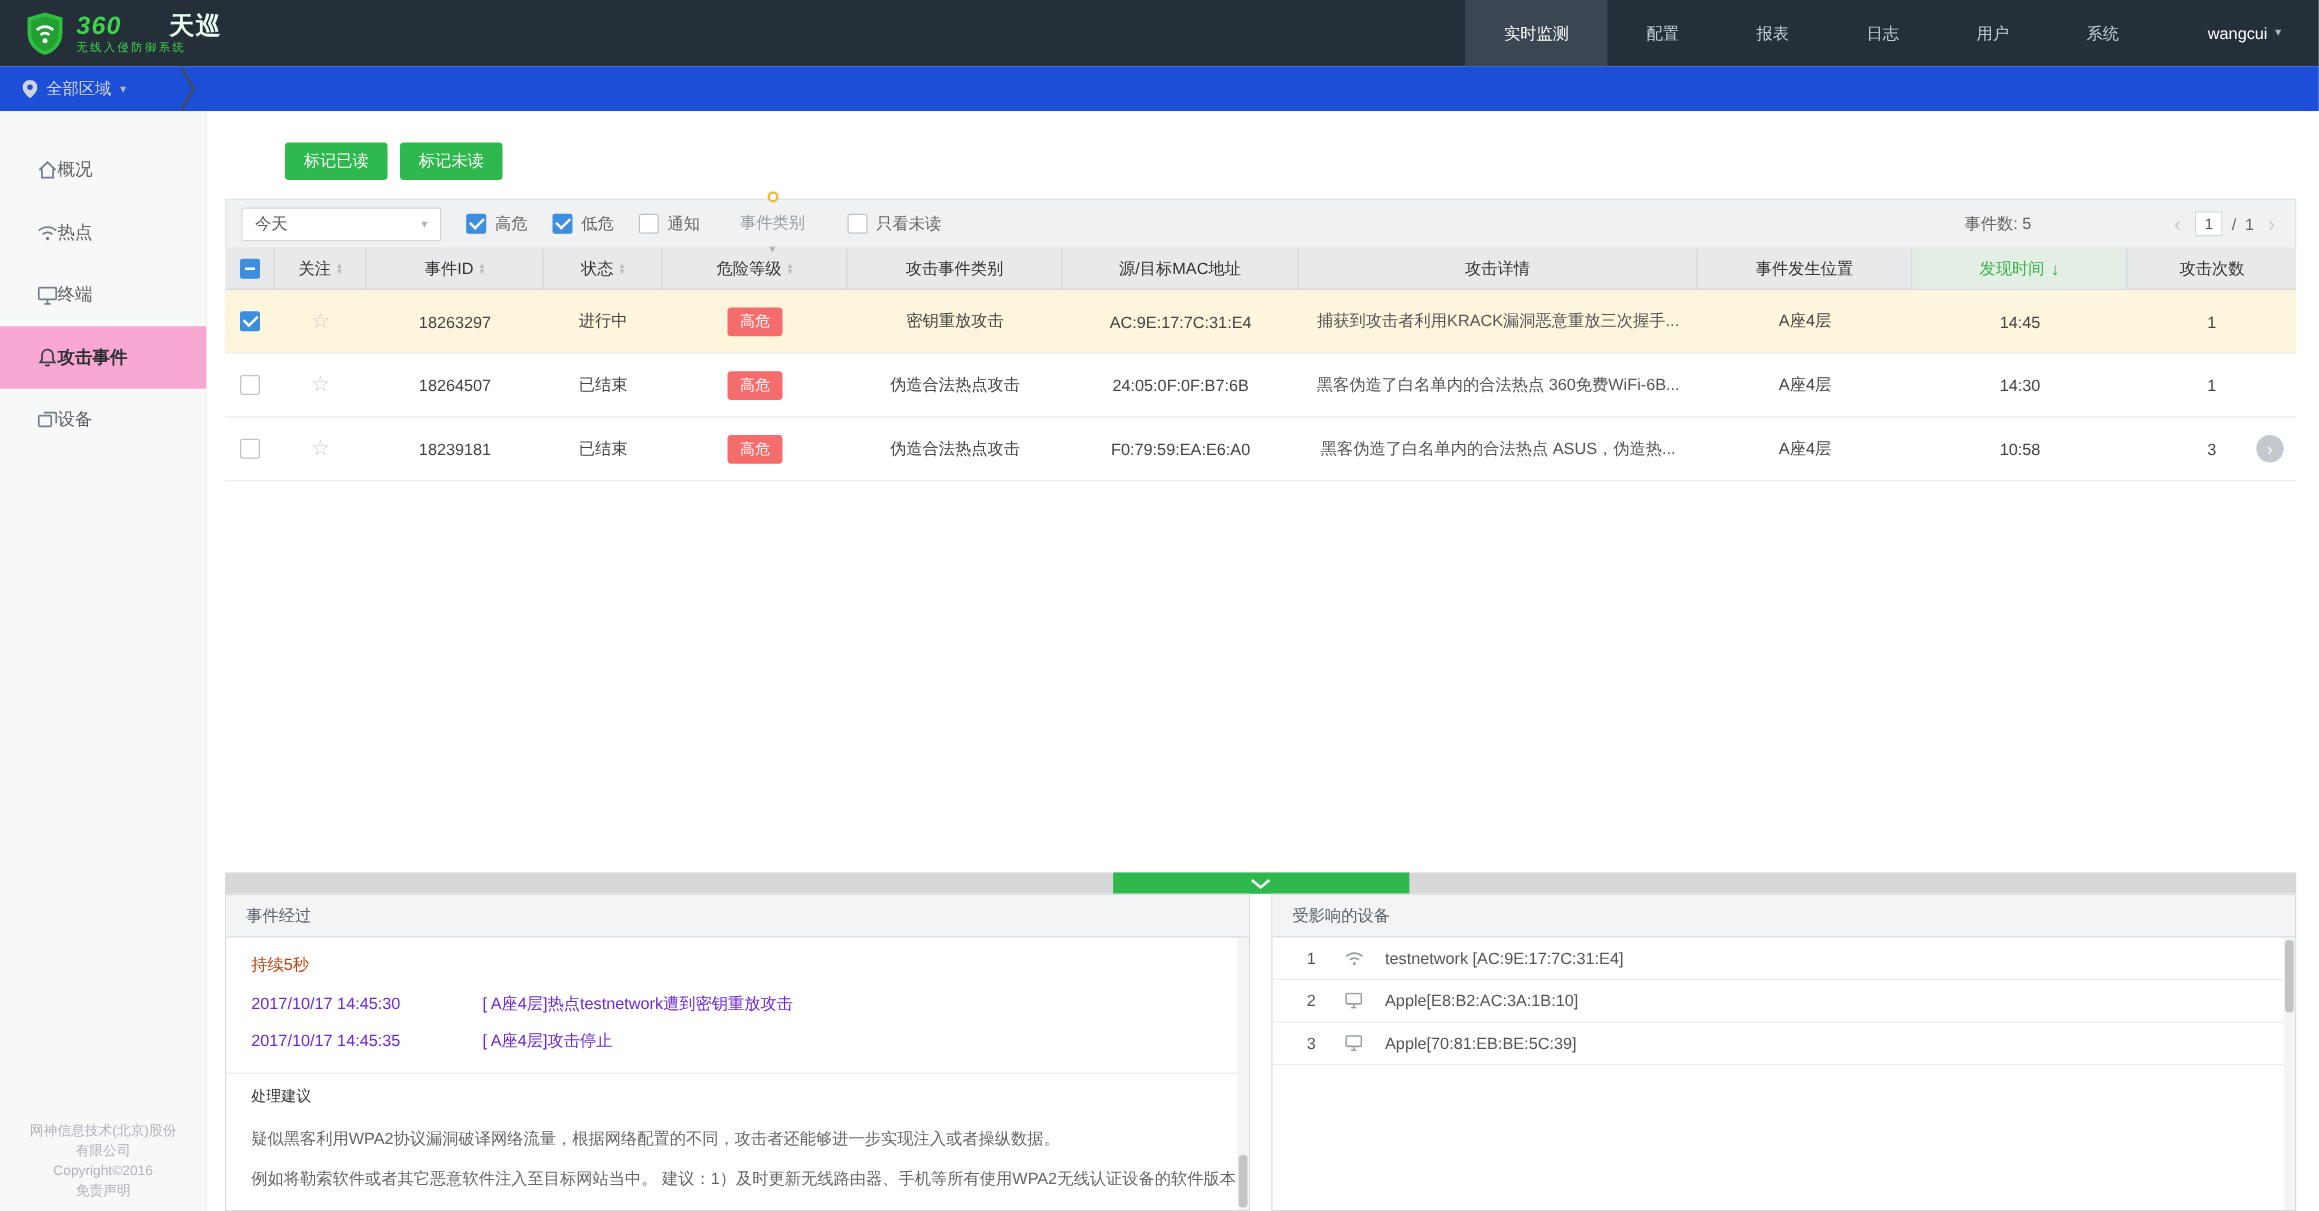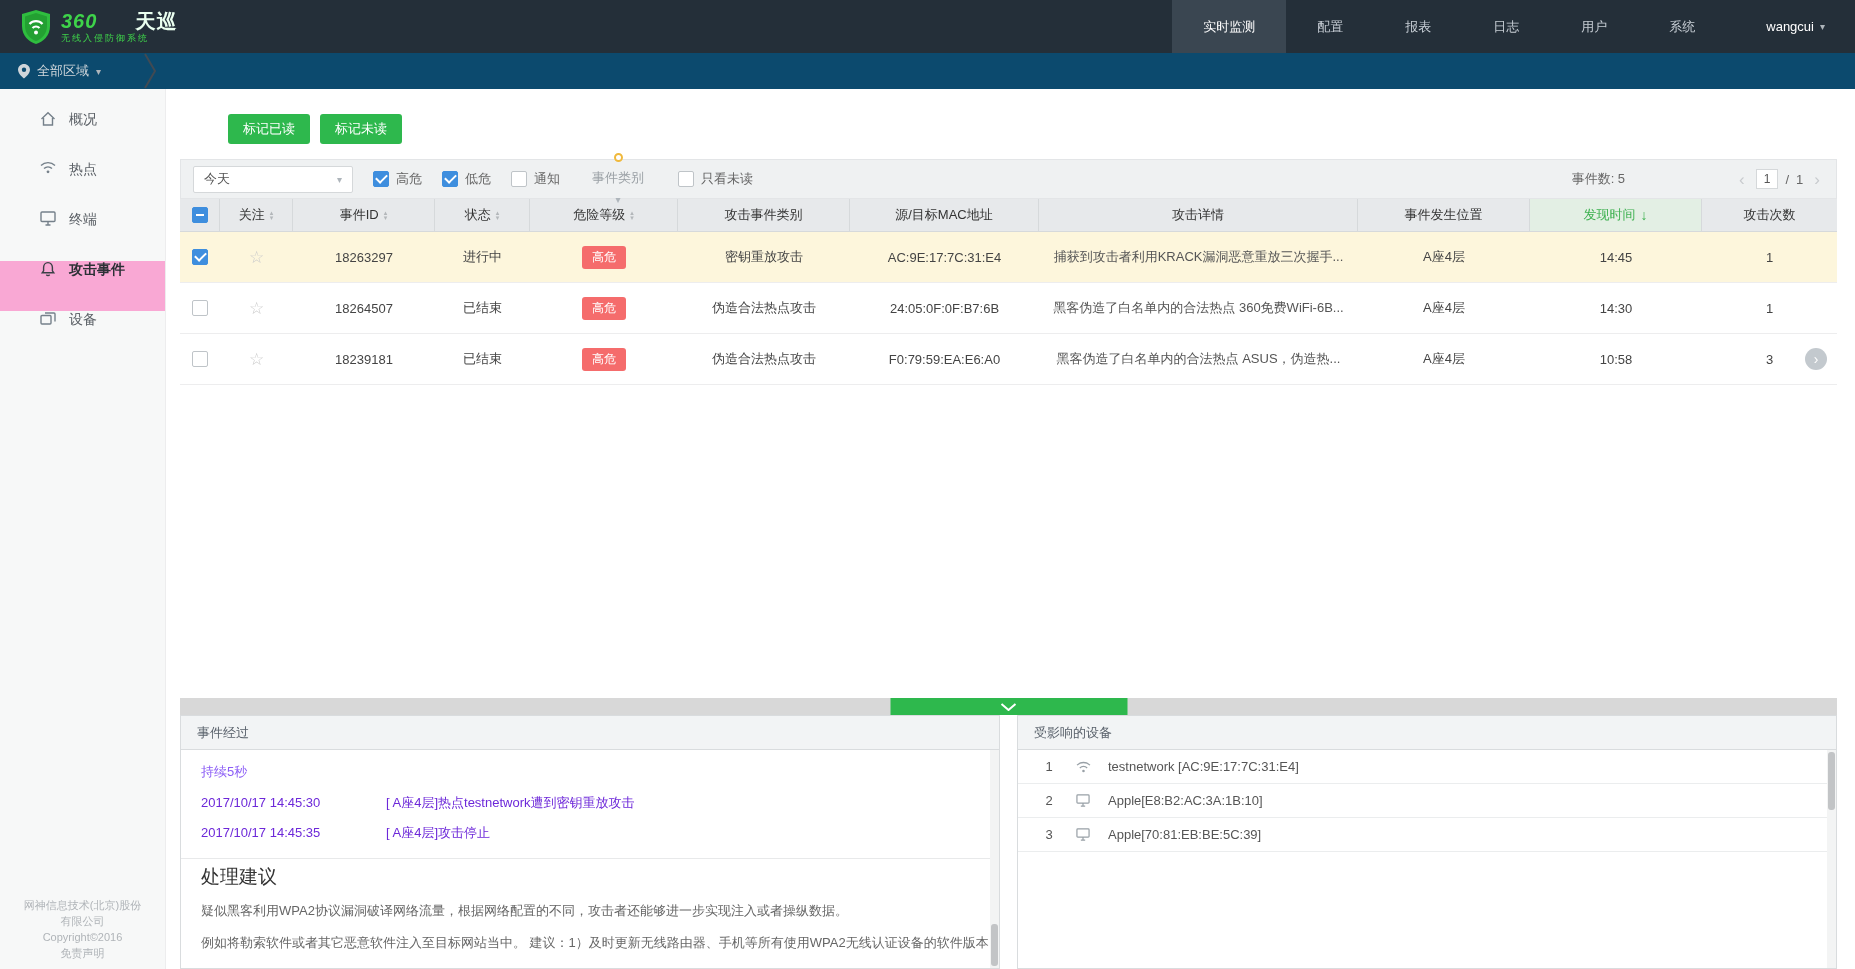--- a/index.html
+++ b/index.html
@@ -24,7 +24,7 @@
   .caret { font-size:10px; color:#aeb5bb; }
 
   
-  .areabar { position:absolute; top:53px; left:0; right:0; height:36px; background:#0c4a6e;
+  .areabar { position:absolute; top:53px; left:0; right:0; height:36px; background:#1d4ed8;
     display:flex; align-items:center; padding-left:18px; }
   .area-select { display:flex; align-items:center; gap:7px; font-size:13px; color:#d3d8dc; cursor:pointer; }
   .area-chevron { margin-left:42px; }

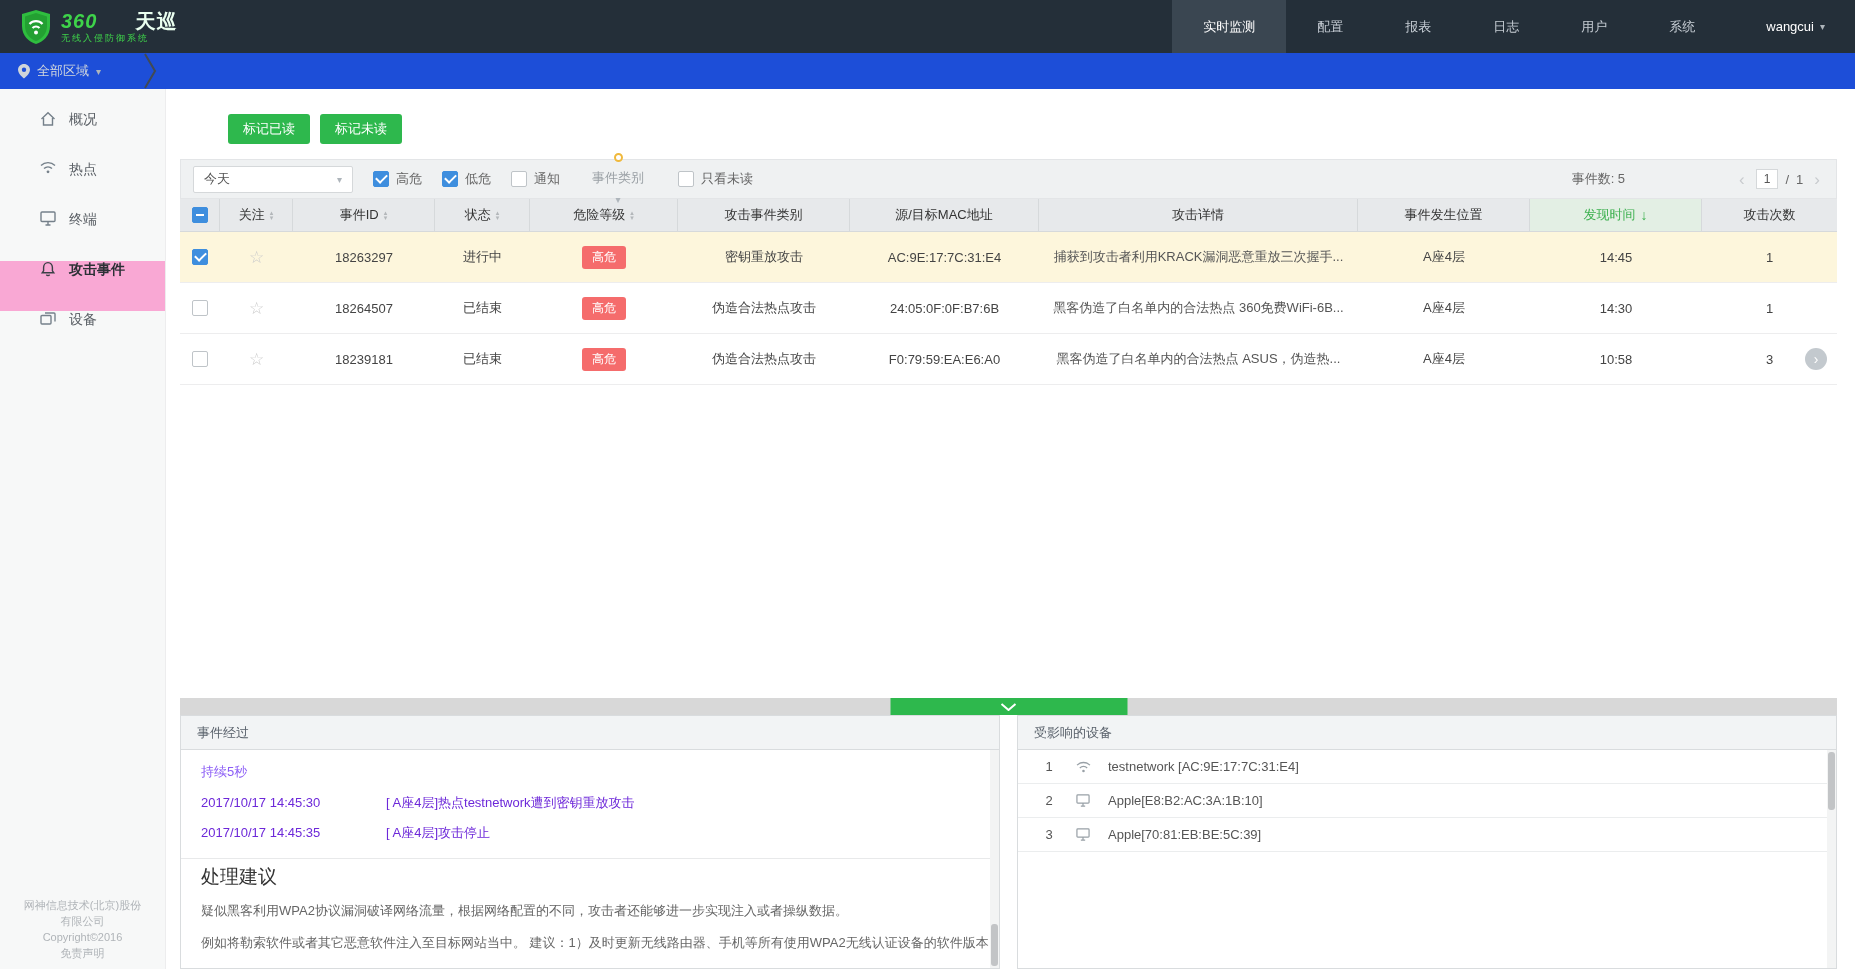--- a/index.html
+++ b/index.html
@@ -32,7 +32,7 @@
   
   .sidebar { position:absolute; top:89px; left:0; bottom:0; width:166px; background:#f7f8f8;
     border-right:1px solid #ededee; padding-top:22px; }
-  .side-item { height:50px; display:flex; align-items:flex-start; gap:13px; padding-left:40px;
+  .side-item { height:50px; display:flex; align-items:center; padding-left:30px;
     font-size:14px; color:#5c6167; cursor:pointer; }
   .side-item.active { background:#f9a8d4; color:#2c3136; font-weight:bold; }
   .side-item svg { flex:0 0 auto; }

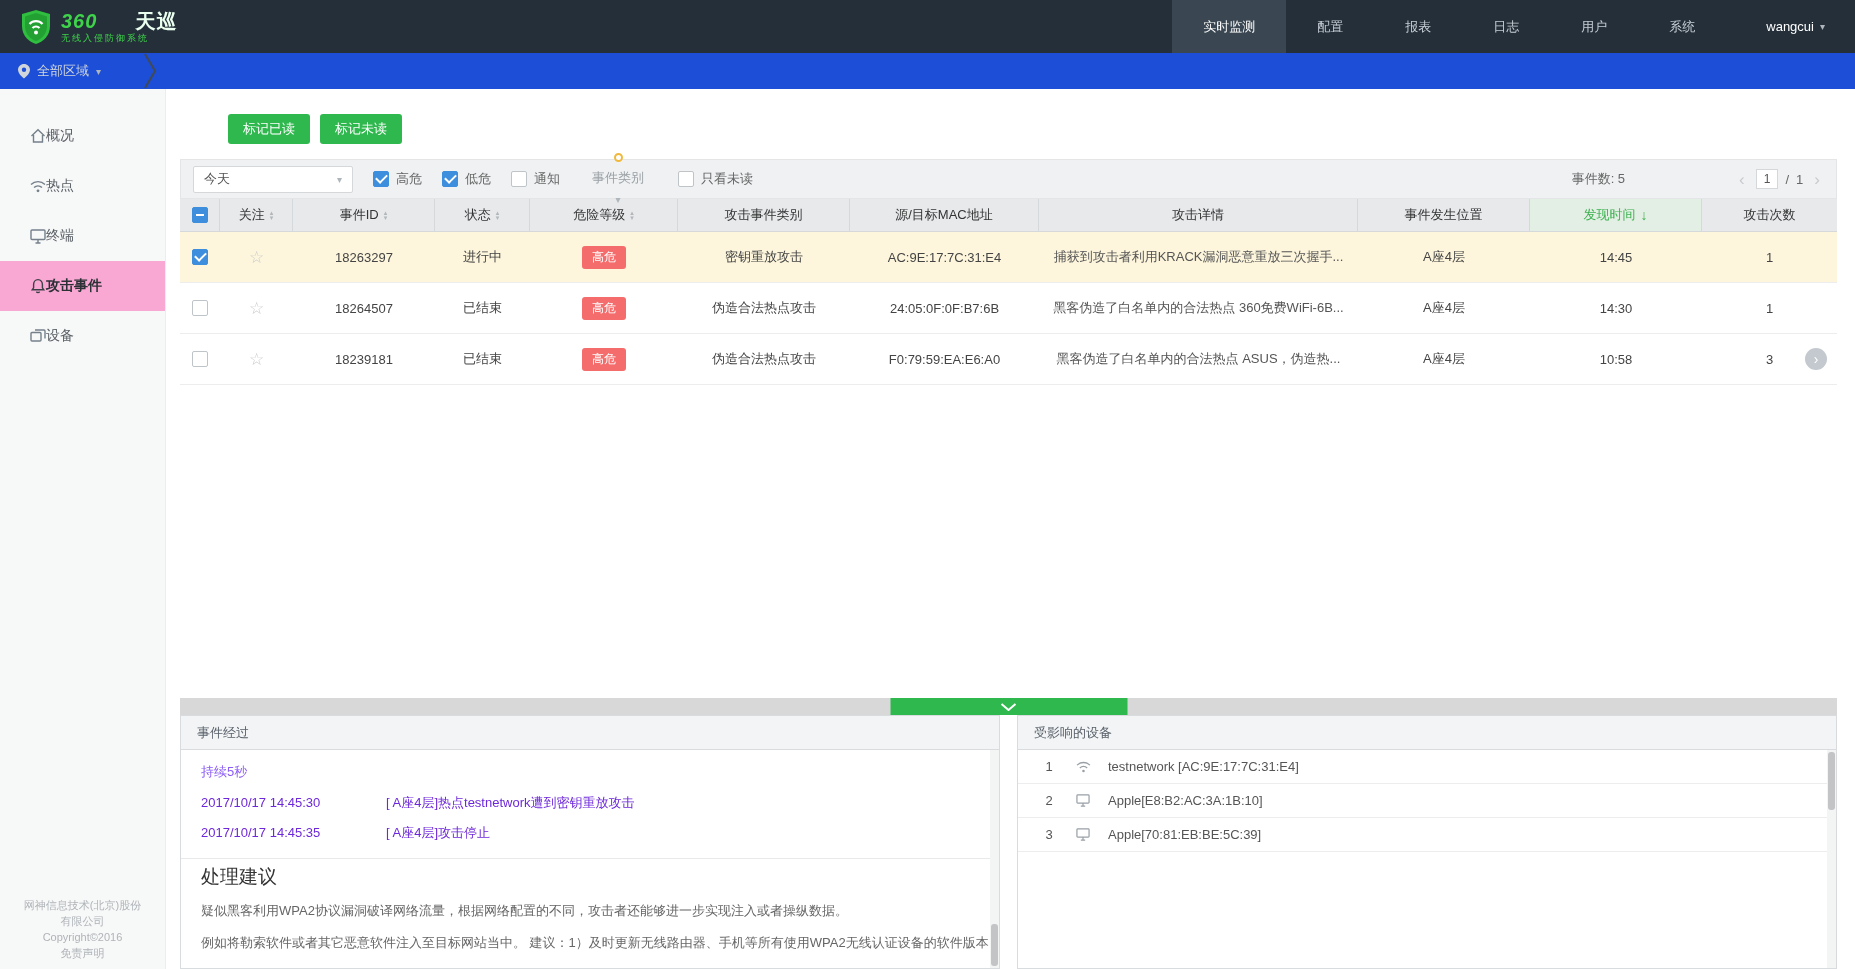--- a/index.html
+++ b/index.html
@@ -110,7 +110,7 @@
   .panel-bd { position:relative; height:calc(100% - 34px); overflow:hidden; }
 
   .evt-body { padding:0 20px; }
-  .duration { font-size:13px; color:#8b5cf6; padding-top:13px; height:38px; }
+  .duration { font-size:13px; color:#c2410c; padding-top:13px; height:38px; }
   .log-line { display:flex; font-size:13px; color:#6d28d9; line-height:30px; }
   .log-time { width:185px; flex:0 0 auto; }
   .evt-divider { border-top:1px solid #e8e9ea; margin:10px -20px 0; }

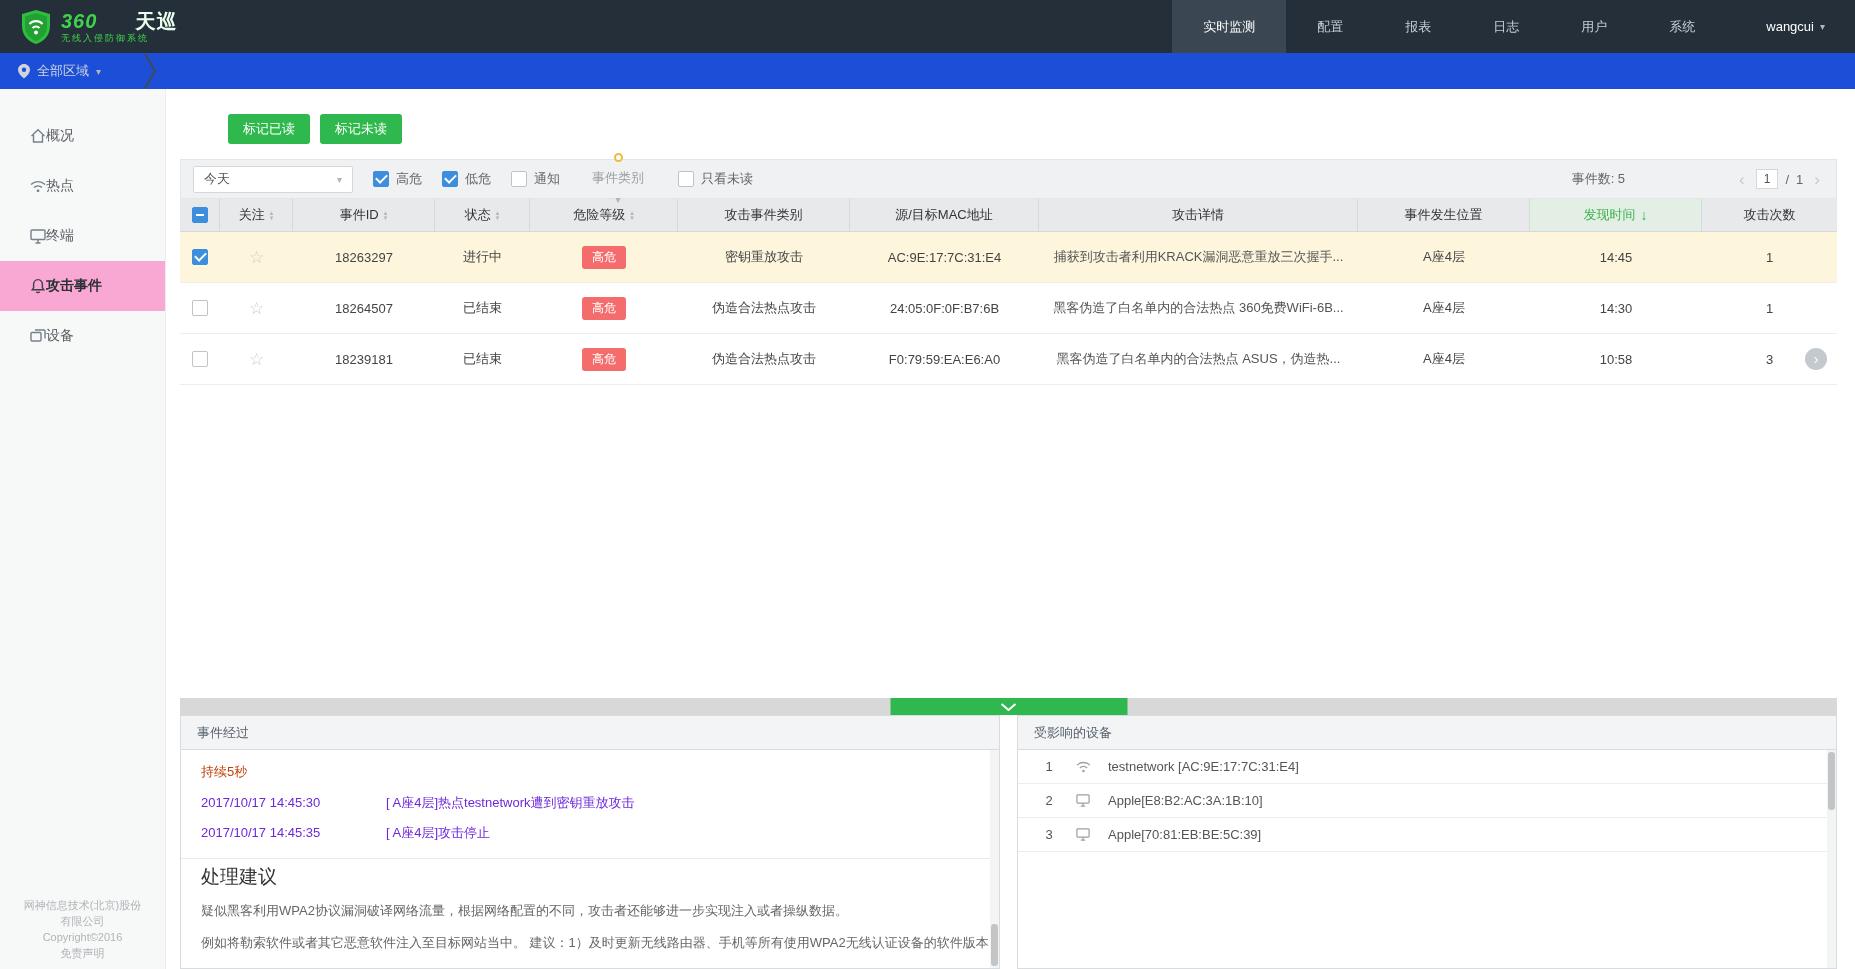--- a/index.html
+++ b/index.html
@@ -114,7 +114,7 @@
   .log-line { display:flex; font-size:13px; color:#6d28d9; line-height:30px; }
   .log-time { width:185px; flex:0 0 auto; }
   .evt-divider { border-top:1px solid #e8e9ea; margin:10px -20px 0; }
-  .sug-title { font-size:19px; color:#333; line-height:36px; }
+  .sug-title { font-size:12px; color:#333; line-height:36px; }
   .sug-line { font-size:13px; color:#666; line-height:32px; white-space:nowrap; }
 
   .dev-row { height:34px; display:flex; align-items:center; border-bottom:1px solid #ebedee;

